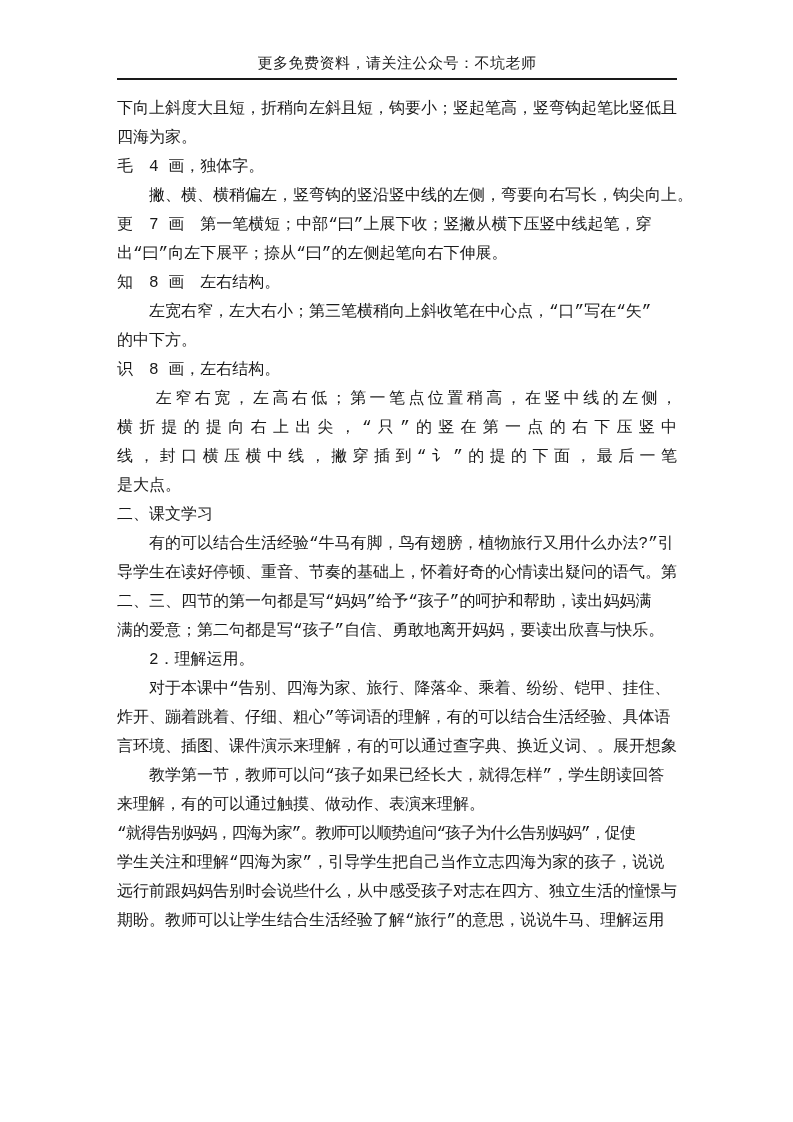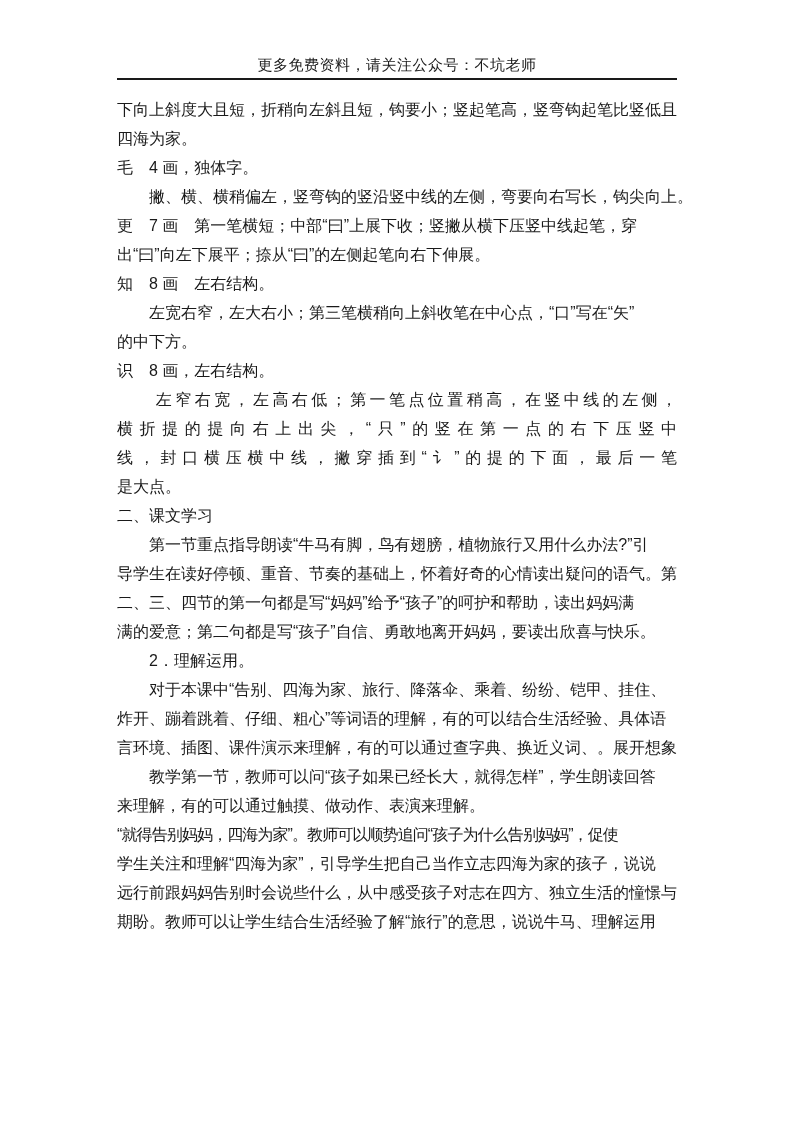--- a/index.html
+++ b/index.html
@@ -13,7 +13,7 @@
     height: 1122px;
     background: var(--background, #ffffff);
     color: var(--text, #1a1a1a);
-    font-family: Liberation Sans, sans-serif;
+    font-family: Liberation Mono, monospace;
     overflow: hidden;
   }
   .header {

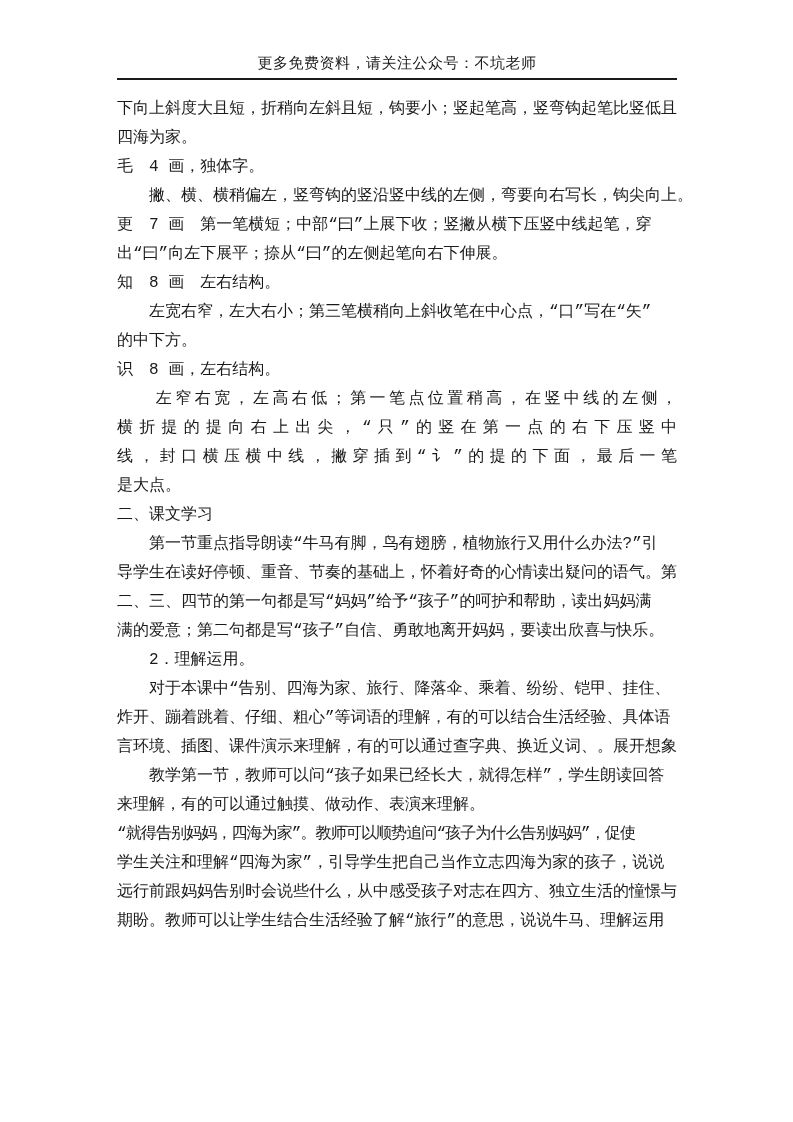--- a/index.html
+++ b/index.html
@@ -80,7 +80,7 @@
       <div class="line stretch">线，封口横压横中线，撇穿插到“讠”的提的下面，最后一笔</div>
       <div class="line">是大点。</div>
       <div class="line">二、课文学习</div>
-      <div class="line">　　第一节重点指导朗读“牛马有脚，鸟有翅膀，植物旅行又用什么办法?”引</div>
+      <div class="line">　　有的可以结合生活经验“牛马有脚，鸟有翅膀，植物旅行又用什么办法?”引</div>
       <div class="line">导学生在读好停顿、重音、节奏的基础上，怀着好奇的心情读出疑问的语气。第</div>
       <div class="line">二、三、四节的第一句都是写“妈妈”给予“孩子”的呵护和帮助，读出妈妈满</div>
       <div class="line">满的爱意；第二句都是写“孩子”自信、勇敢地离开妈妈，要读出欣喜与快乐。</div>

